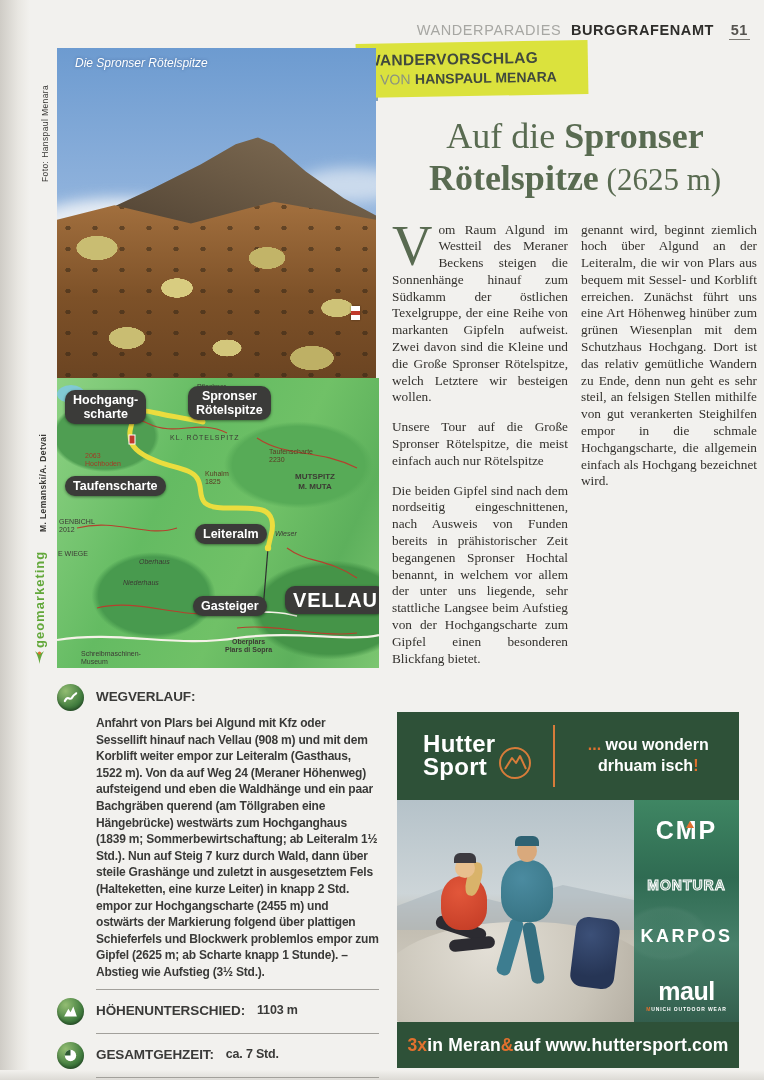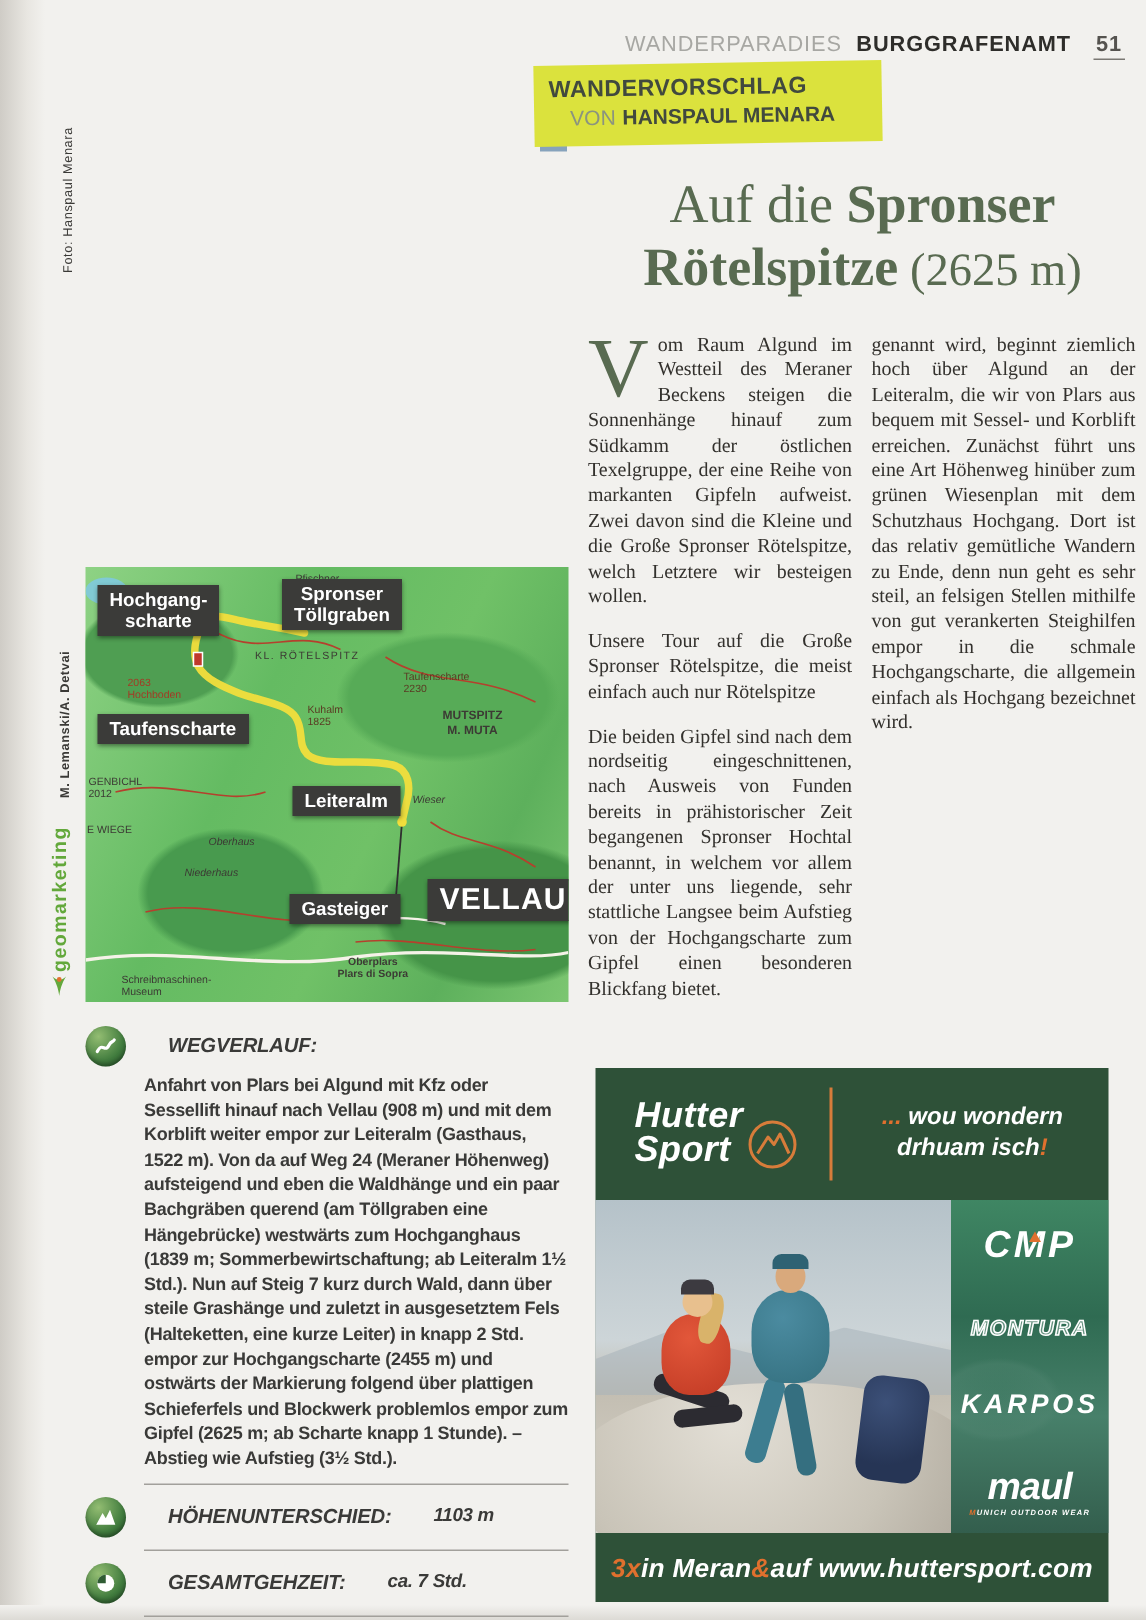--- a/index.html
+++ b/index.html
@@ -181,6 +181,18 @@
     <circle cx="6.5" cy="3" r="1.6" fill="#e0702e"></circle>
   </svg>
 
+  <div class="photo">
+    <div class="sky"></div>
+    <div class="cloud c1"></div>
+    <div class="cloud c2"></div>
+    <div class="cloud c3"></div>
+    <div class="mountain">
+        <div class="cross"></div>
+      </div>
+    <div class="fg"></div>
+    <div class="marker"></div>
+    <div class="photo-cap">Die Spronser Rötelspitze</div>
+  </div>
 
   <div class="map">
     <svg viewBox="0 0 322 290">

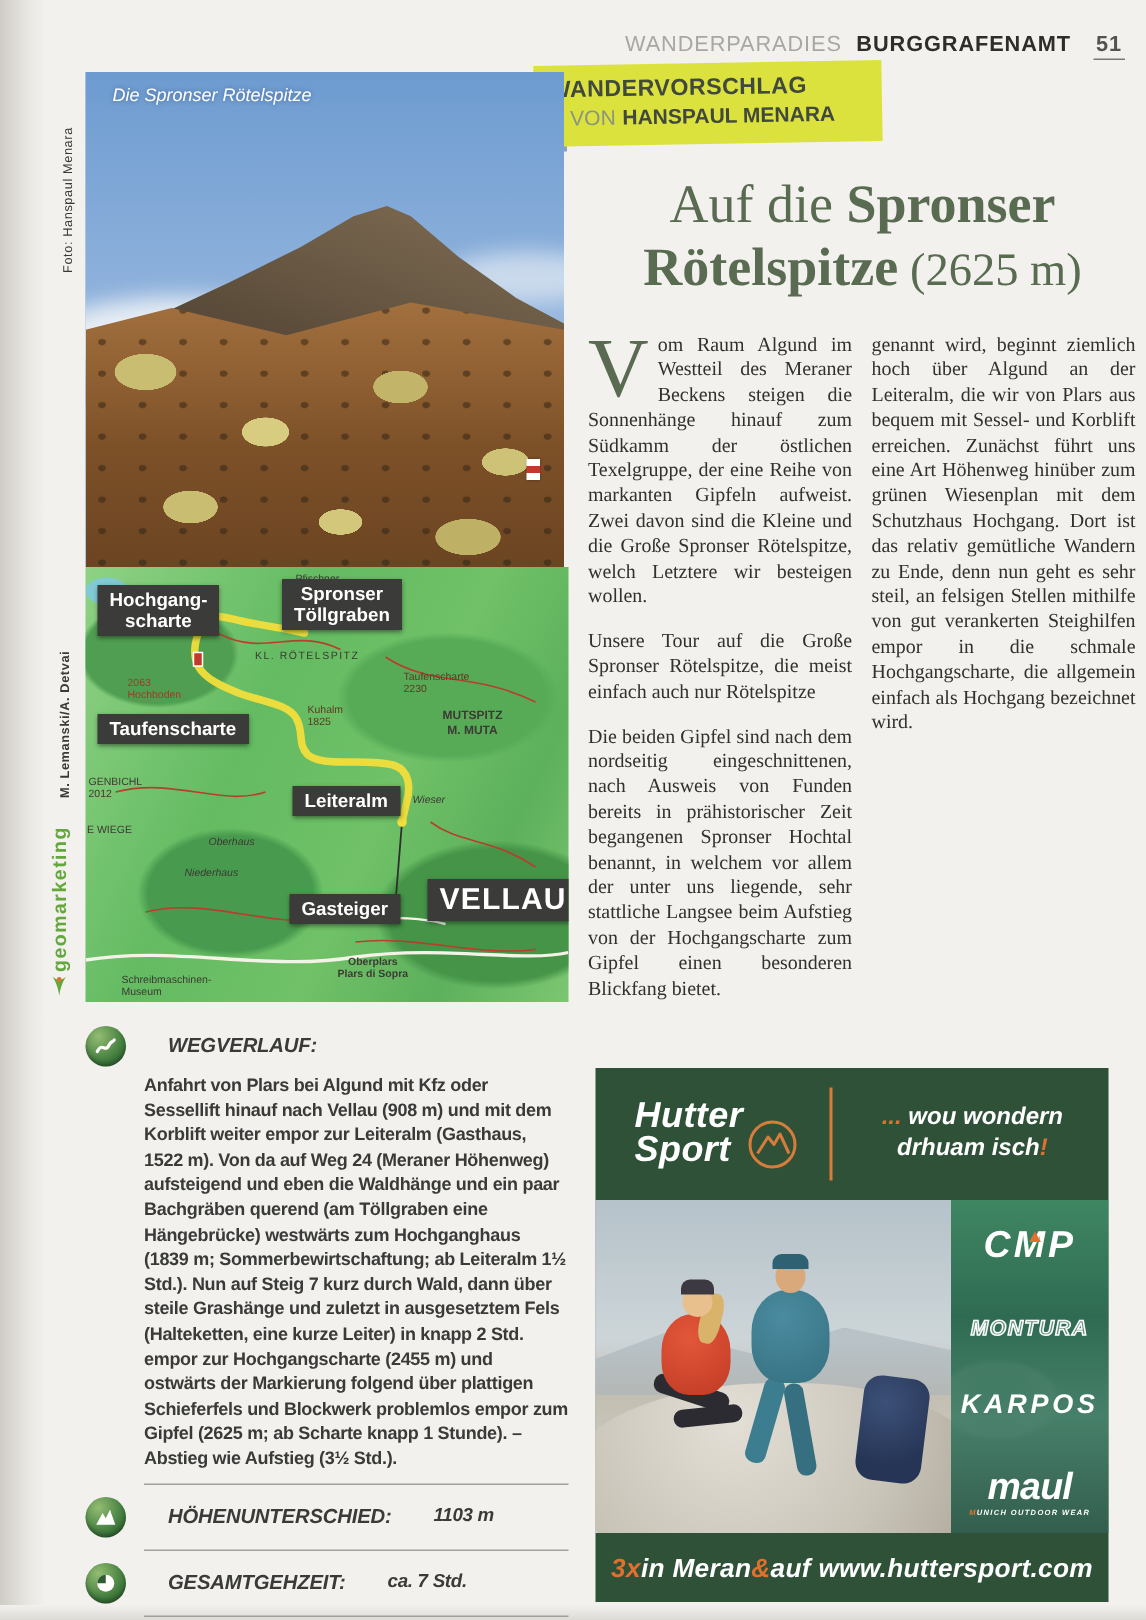--- a/index.html
+++ b/index.html
@@ -71,7 +71,7 @@
         linear-gradient(115deg,#8ed284,#64bb62 35%,#70c167 60%,#5db05c 80%,#7cc671);}
   .map svg{position:absolute;inset:0;}
   .mlabel{position:absolute;background:#3b3b39;color:#fff;font-weight:700;font-size:12.5px;
-      padding:3px 8px;border-radius:0;text-align:center;line-height:1.12;white-space:pre-line;
+      padding:3px 8px;border-radius:10px;text-align:center;line-height:1.12;white-space:pre-line;
       box-shadow:0 1px 3px rgba(0,0,0,.45);}
   .ml-vellau{font-size:20px;letter-spacing:.8px;margin-top:20px;}
   .mtext{position:absolute;font-size:7px;color:#5a3b23;white-space:pre-line;line-height:1.2;}

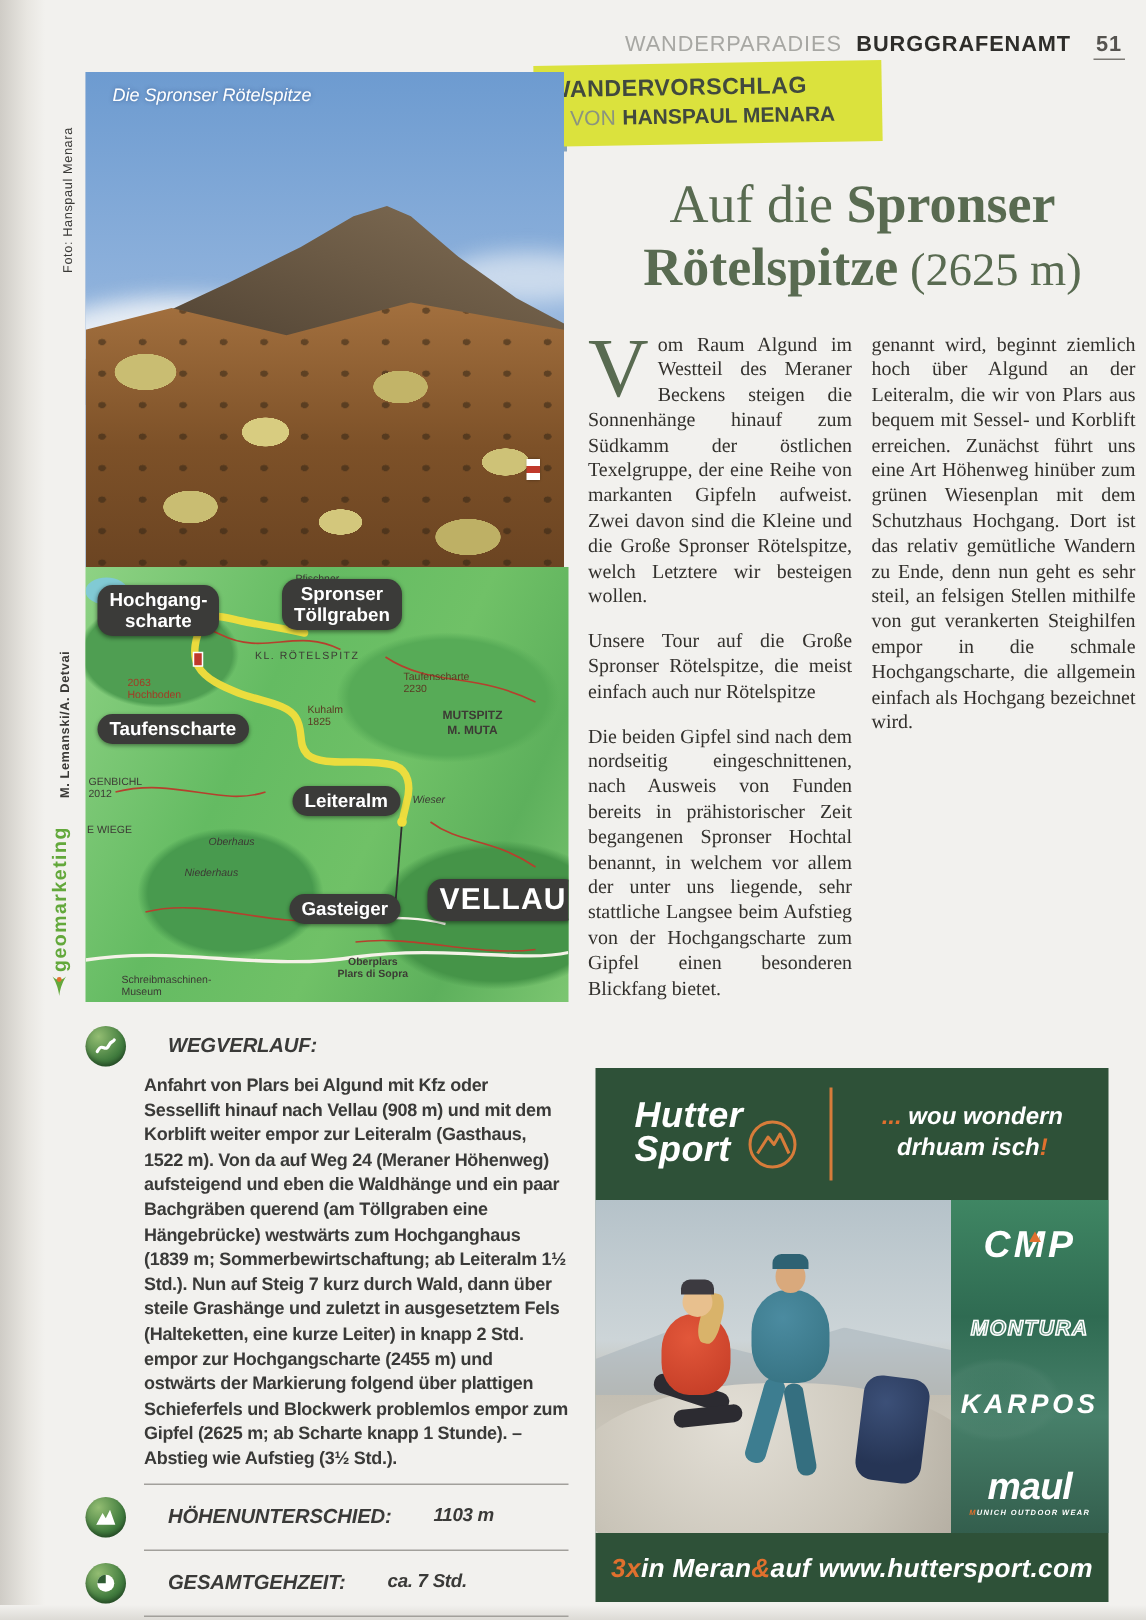--- a/index.html
+++ b/index.html
@@ -235,7 +235,7 @@
     <div class="mlabel" style="left:8px;top:12px;">Hochgang-
 scharte</div>
     <div class="mlabel" style="left:131px;top:8px;">Spronser
-Töllgraben</div>
+Rötelspitze</div>
     <div class="mlabel" style="left:8px;top:98px;">Taufenscharte</div>
     <div class="mlabel" style="left:138px;top:146px;">Leiteralm</div>
     <div class="mlabel ml-vellau" style="left:228px;top:188px;">VELLAU</div>

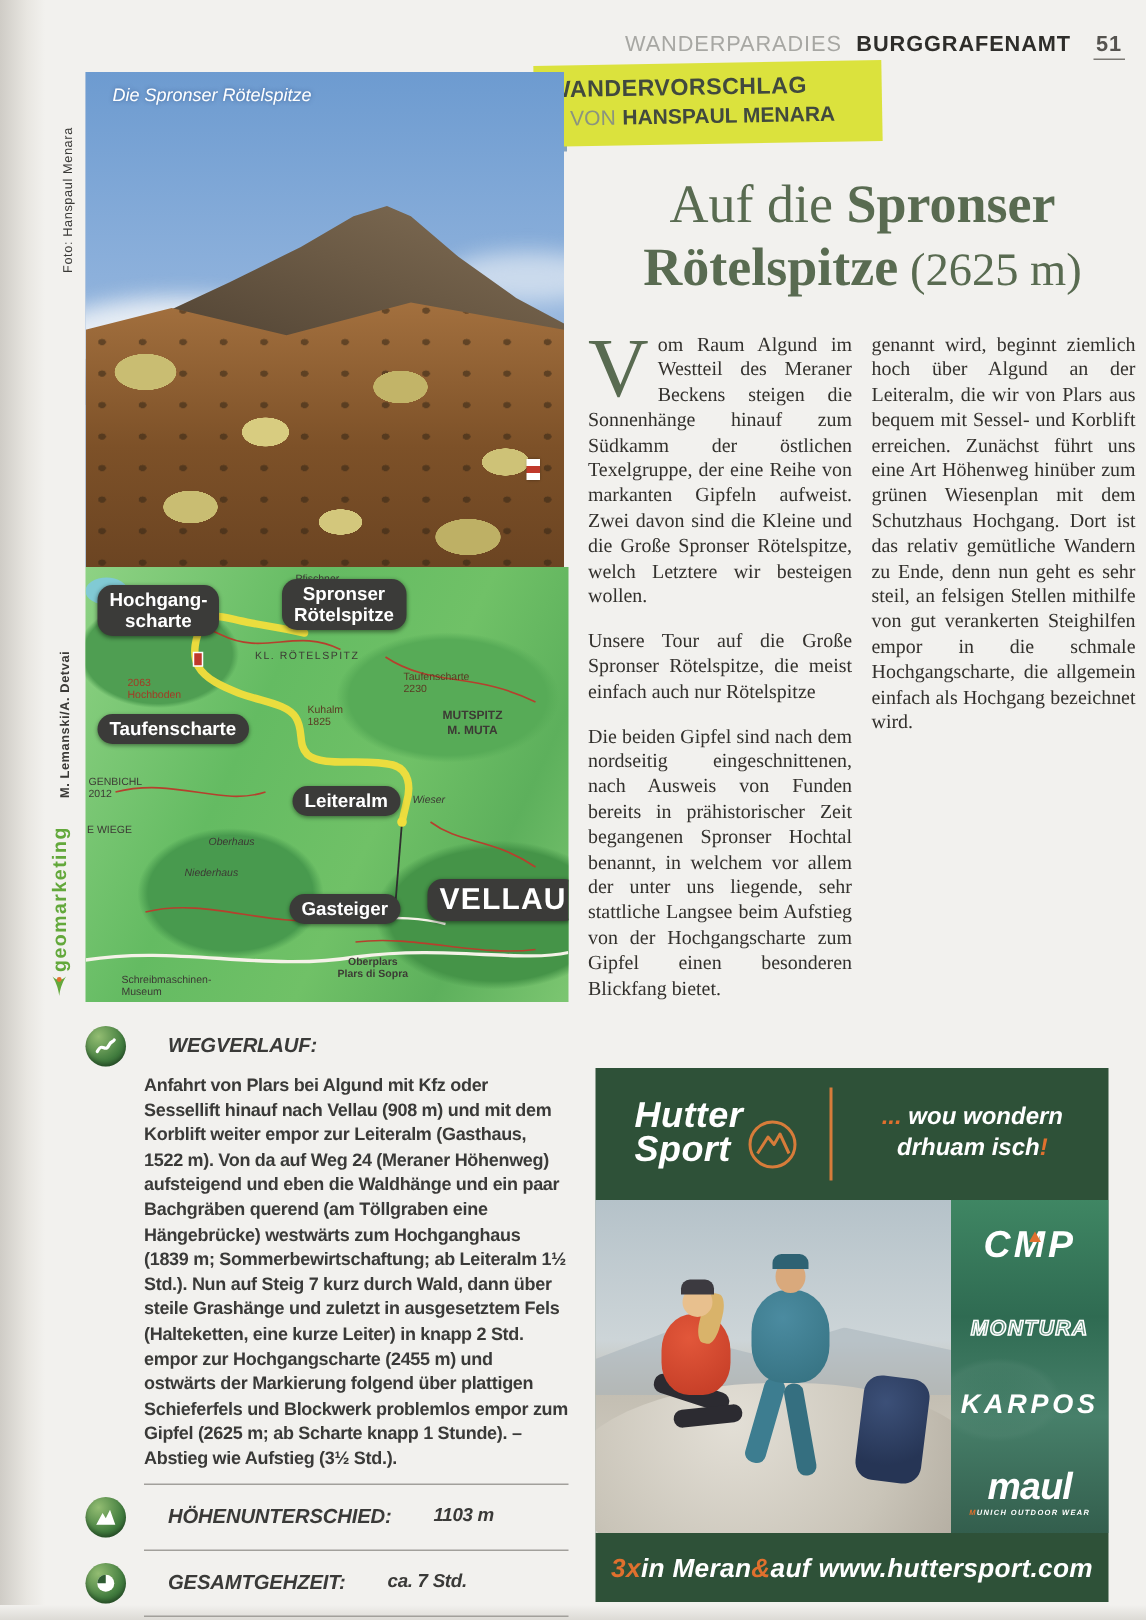--- a/index.html
+++ b/index.html
@@ -93,7 +93,7 @@
 
   
   .infocol{position:absolute;left:57px;top:684px;width:322px;}
-  .irow{display:flex;gap:28px;font-style:italic;}
+  .irow{display:flex;gap:12px;}
   .icircle{flex:none;width:27px;height:27px;border-radius:50%;
       background:radial-gradient(circle at 32% 26%,#93bd72,#417c3e 62%,#27542b);
       box-shadow:inset 0 -2px 3px rgba(0,0,0,.3);display:flex;align-items:center;justify-content:center;}

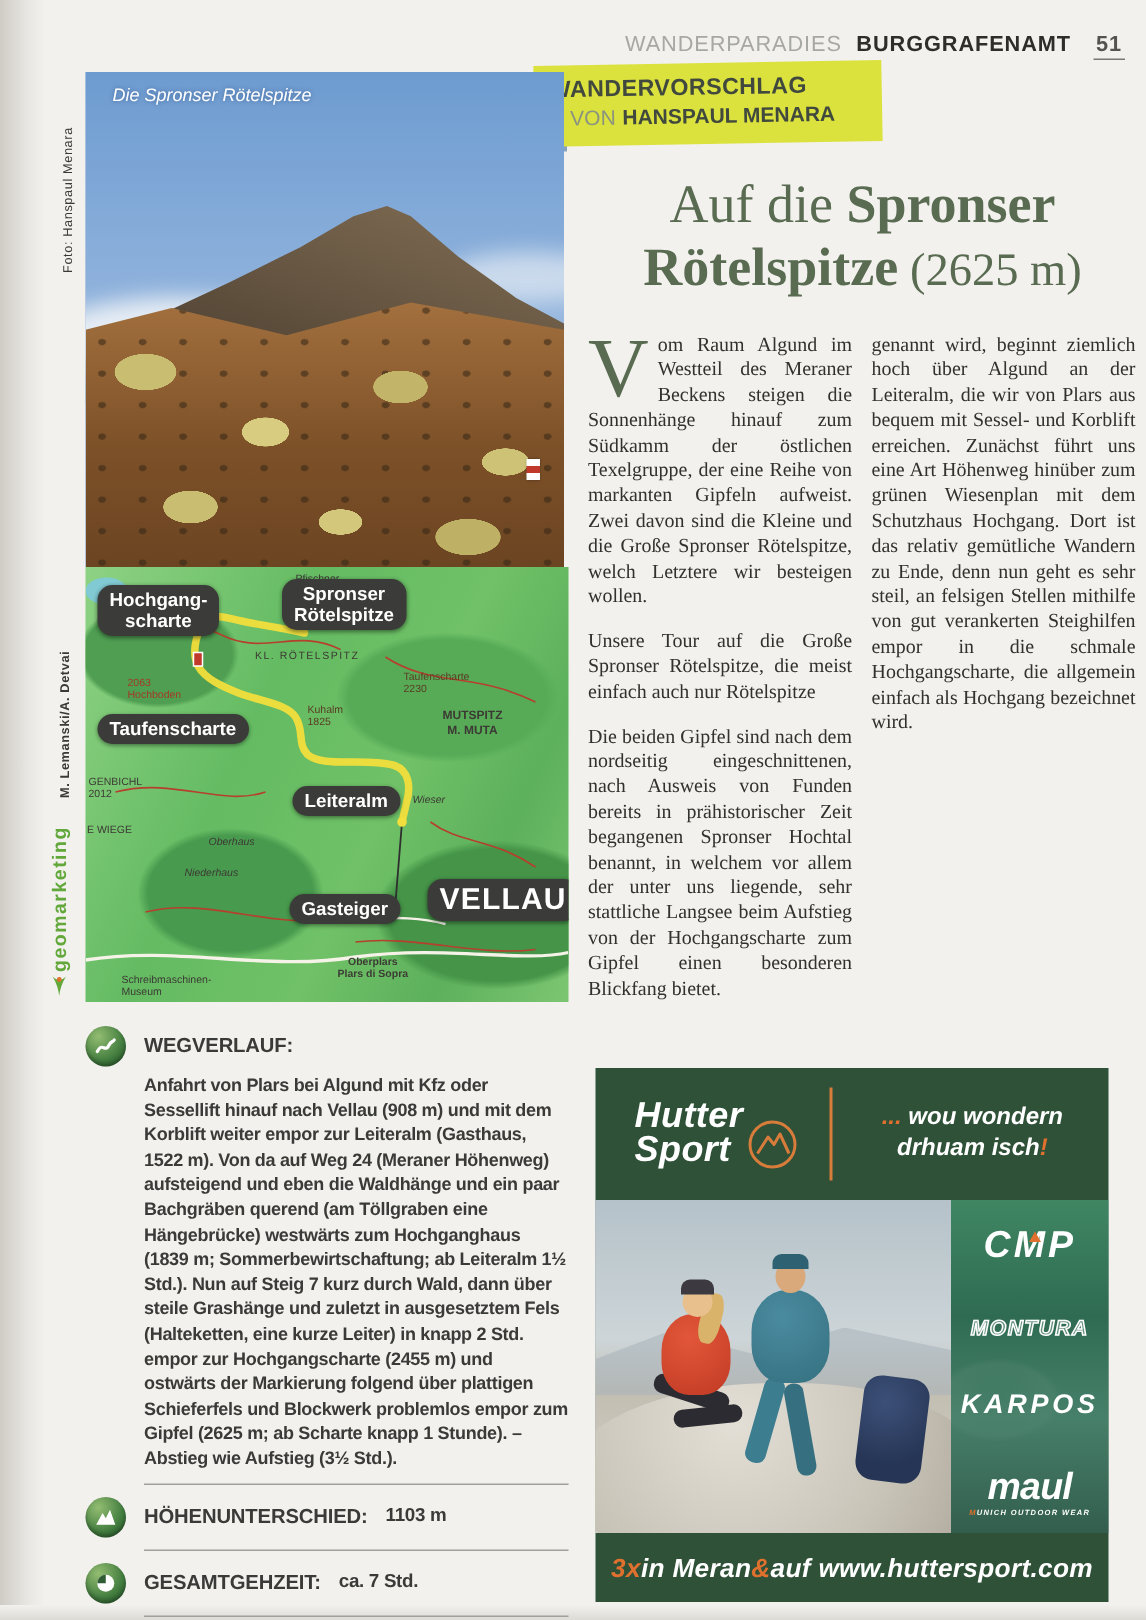--- a/index.html
+++ b/index.html
@@ -104,7 +104,7 @@
   hr.div{border:none;border-top:1.5px solid #a2a09b;margin:8px 0 8px 39px;}
 
   
-  .ad{position:absolute;left:397px;top:712px;width:342px;height:356px;background:#2e5138;font-style:italic;}
+  .ad{position:absolute;left:397px;top:712px;width:342px;height:356px;background:#2e5138;}
   .ad-head{height:88px;display:flex;align-items:center;padding:0 14px 0 26px;box-sizing:border-box;}
   .logo{line-height:.95;color:#fff;font-weight:800;font-size:24px;letter-spacing:.3px;}
   .logo-icon{margin:14px 0 0 2px;}

